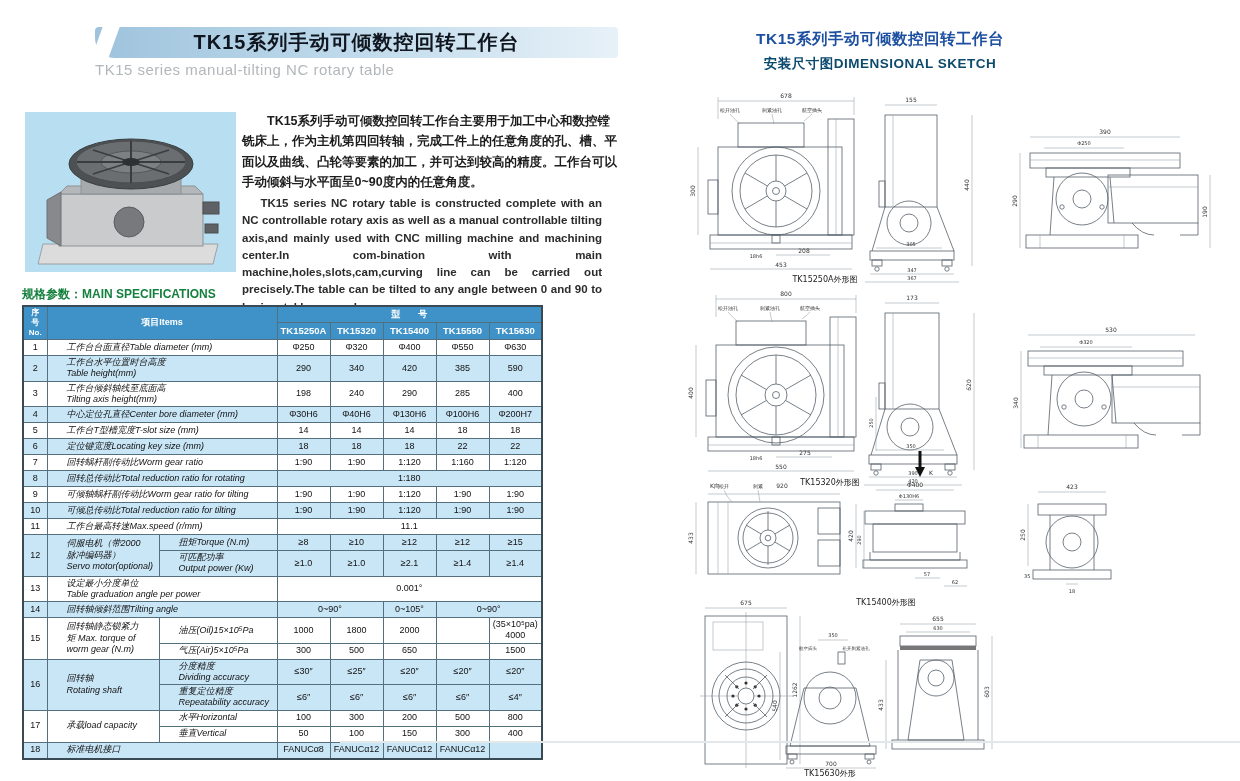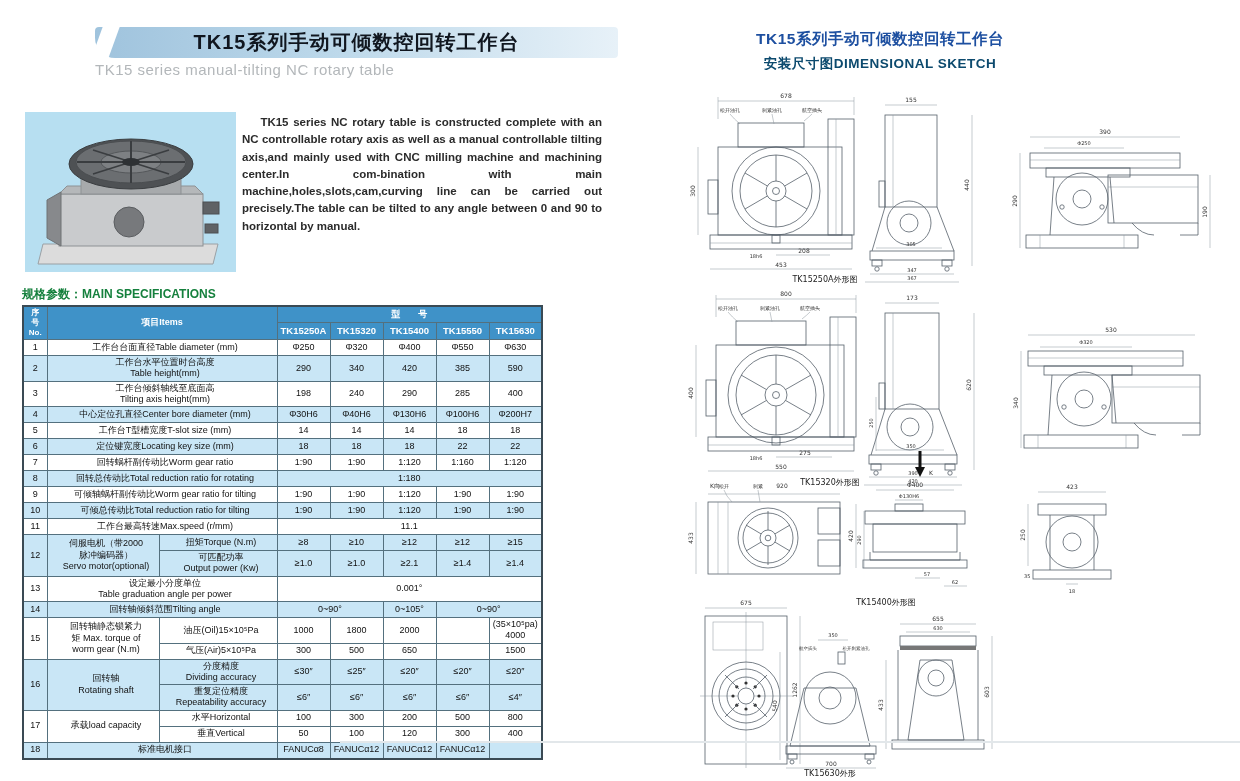--- a/index.html
+++ b/index.html
@@ -85,6 +85,7 @@
   </div>
 
   <div class="desc">
+    <p class="desc-cn">TK15系列手动可倾数控回转工作台主要用于加工中心和数控镗铣床上，作为主机第四回转轴，完成工件上的任意角度的孔、槽、平面以及曲线、凸轮等要素的加工，并可达到较高的精度。工作台可以手动倾斜与水平面呈0~90度内的任意角度。</p>
     <p class="desc-en">TK15 series NC rotary table is constructed complete with an NC controllable rotary axis as well as a manual controllable tilting axis,and mainly used with CNC milling machine and machining center.In com-bination with main machine,holes,slots,cam,curving line can be carried out precisely.The table can be tilted to any angle between 0 and 90 to horizontal by manual.</p>
   </div>
 

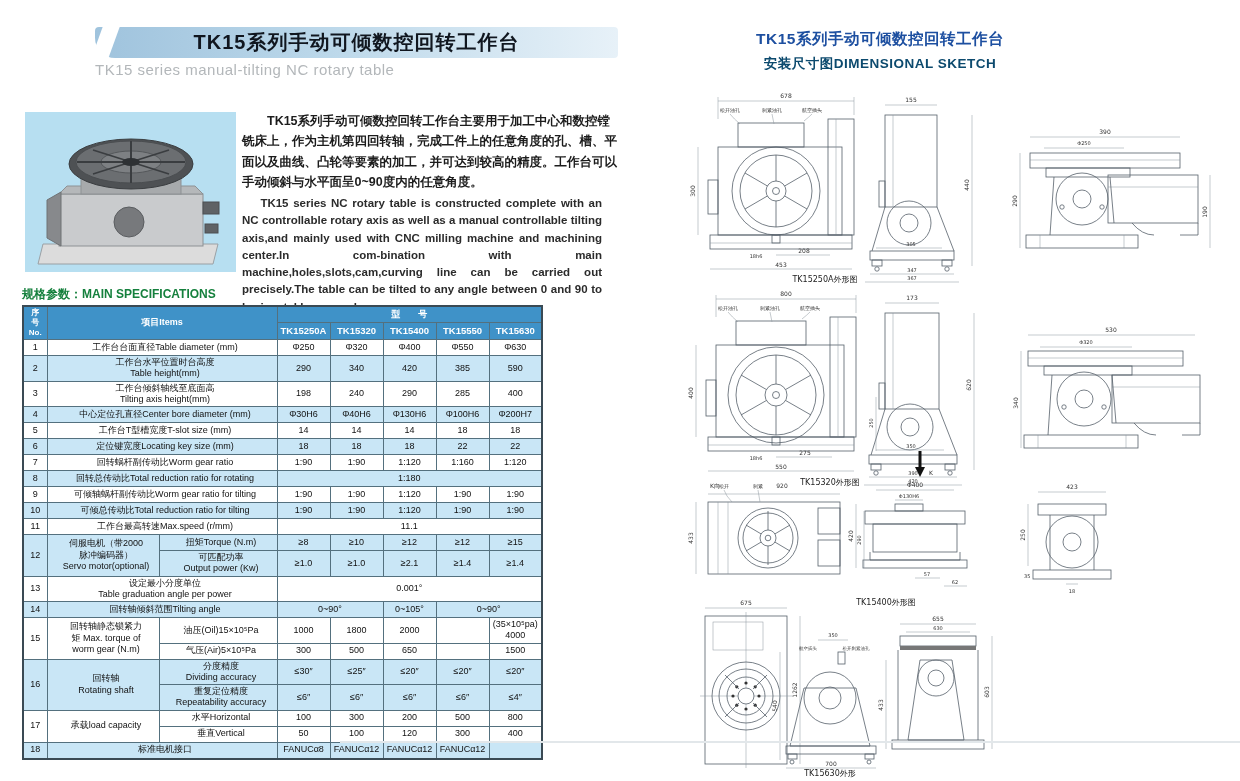--- a/index.html
+++ b/index.html
@@ -34,7 +34,7 @@
   table.spec thead th{background:#3f92c8;color:#fff;font-weight:bold;}
   table.spec thead th.model-name{font-size:9.5px;}
   table.spec tr.shade td{background:#c9e6f6;}
-  table.spec td.item,table.spec td.main,table.spec td.sub{text-align:center;padding-left:8px;}
+  table.spec td.item,table.spec td.main,table.spec td.sub{text-align:left;padding-left:19px;font-style:italic;}
   table.spec td{height:13px;}
 
   .notes{position:absolute;left:24px;top:744px;font-size:9.5px;font-weight:bold;color:#3a3a3a;line-height:1.75;}

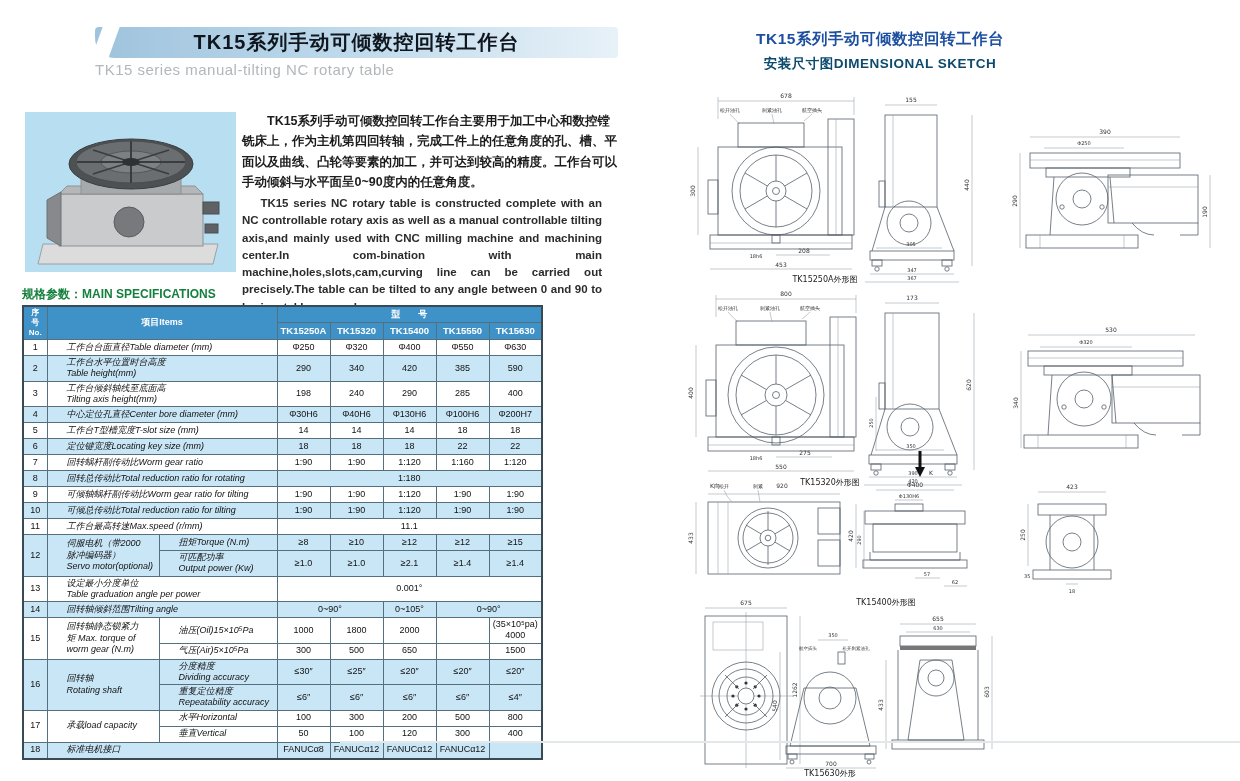--- a/index.html
+++ b/index.html
@@ -303,7 +303,7 @@
             <td class="sub">垂直Vertical</td>
             <td>50</td>
             <td>100</td>
-            <td>120</td>
+            <td>150</td>
             <td>300</td>
             <td>400</td>
           </tr>

